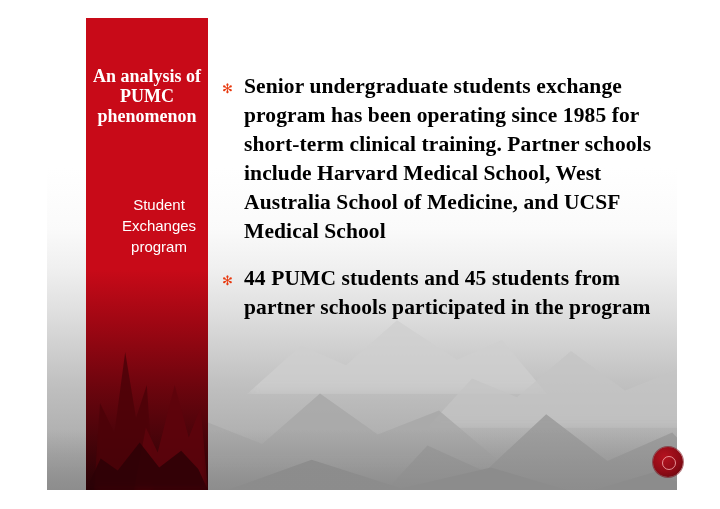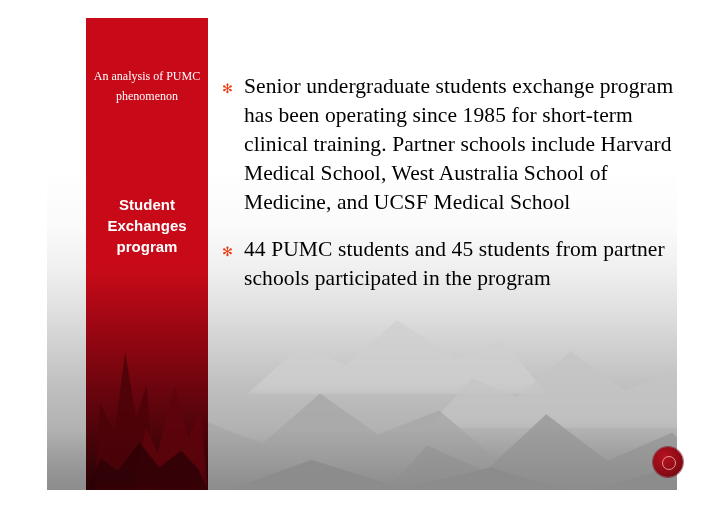--- a/index.html
+++ b/index.html
@@ -129,8 +129,8 @@
     text-align: center;
     color: #ffffff;
     font-family: "Liberation Serif", serif;
-    font-weight: normal;
-    font-size: 12px;
+    font-weight: bold;
+    font-size: 18px;
     line-height: 20px;
   }
   #banner-subtitle {

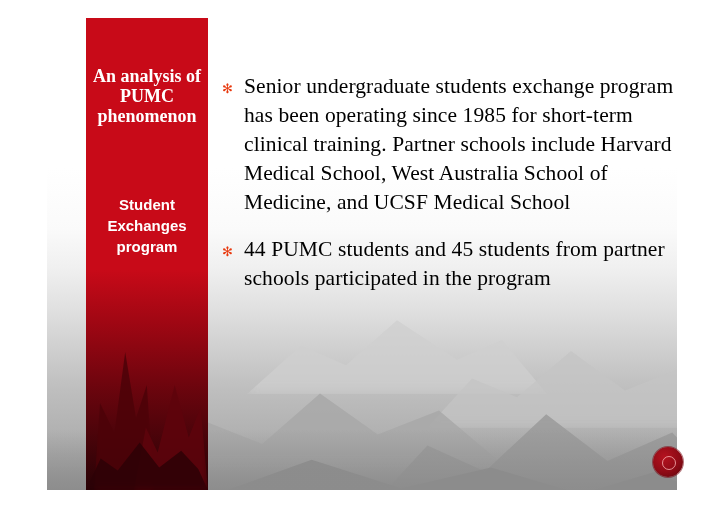--- a/index.html
+++ b/index.html
@@ -171,7 +171,7 @@
   .bullet-text {
     flex: 1 1 auto;
     font-family: "Liberation Serif", serif;
-    font-weight: normal;
+    font-weight: bold;
     font-size: 21.5px;
     line-height: 29px;
     color: #000000;

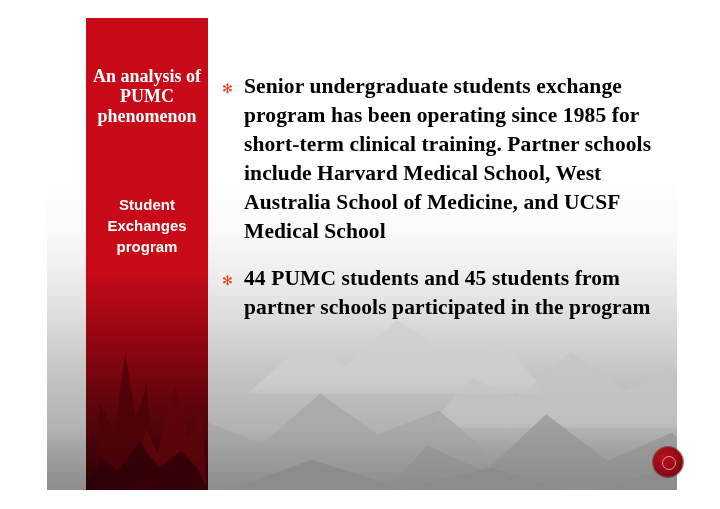--- a/index.html
+++ b/index.html
@@ -141,9 +141,10 @@
     text-align: center;
     color: #ffffff;
     font-family: "Liberation Sans", sans-serif;
-    font-weight: bold;
+    font-weight: normal;
     font-size: 15px;
     line-height: 21px;
+    padding-left: 12px;
   }
 
   

